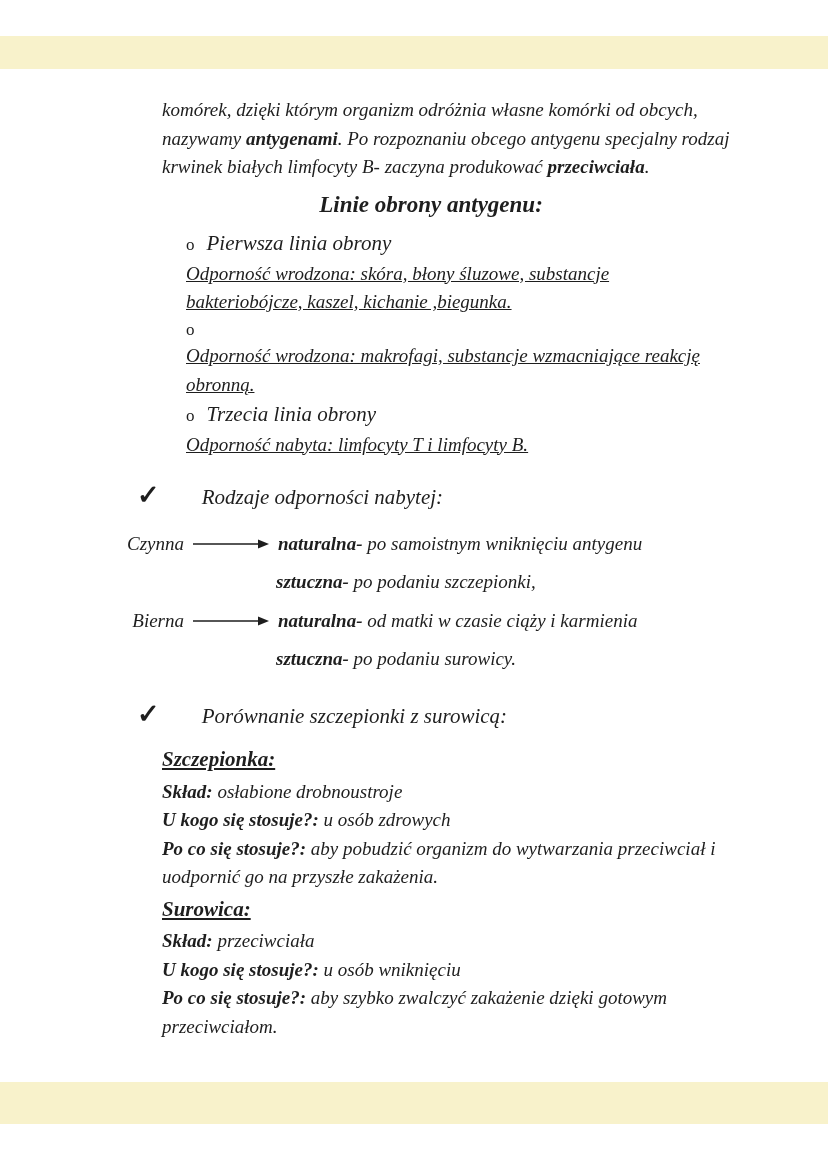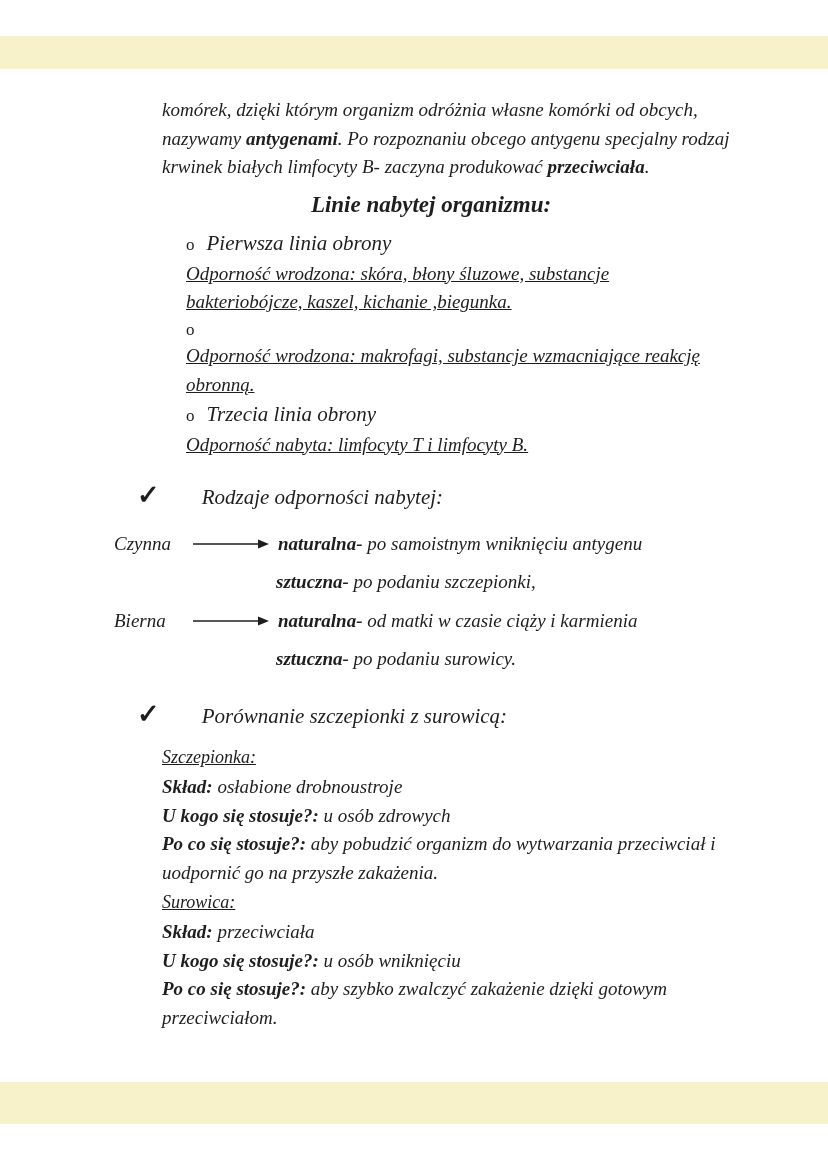--- a/index.html
+++ b/index.html
@@ -84,7 +84,7 @@
 
   <p class="intro"><span>komórek, dzięki którym organizm odróżnia własne komórki od obcych, nazywamy </span><b>antygenami</b><span>. Po rozpoznaniu obcego antygenu specjalny rodzaj krwinek białych limfocyty B- zaczyna produkować </span><b>przeciwciała</b><span>.</span></p>
 
-  <h2 class="center-heading">Linie nabytej organizmu:</h2>
+  <h2 class="center-heading">Linie obrony antygenu:</h2>
 
   <div class="defense-item">
     <div class="defense-title-row">

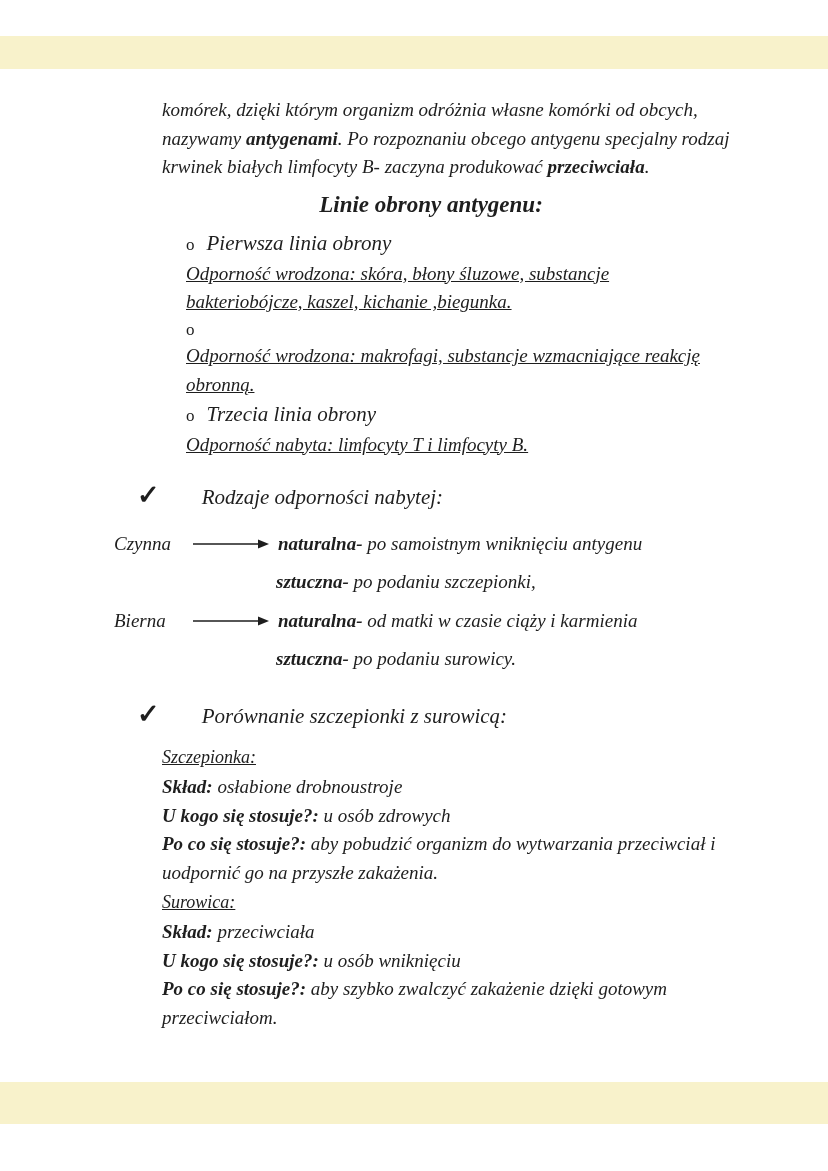--- a/index.html
+++ b/index.html
@@ -63,7 +63,7 @@
     display: flex; align-items: center; gap: 8px;
     margin-bottom: 10px;
   }
-  .diagram-label { width: 70px; }
+  .diagram-label { width: 70px; text-align: right; }
   .arrow-svg { flex: 0 0 auto; }
   .diagram-row.indent { margin-left: 162px; }
 

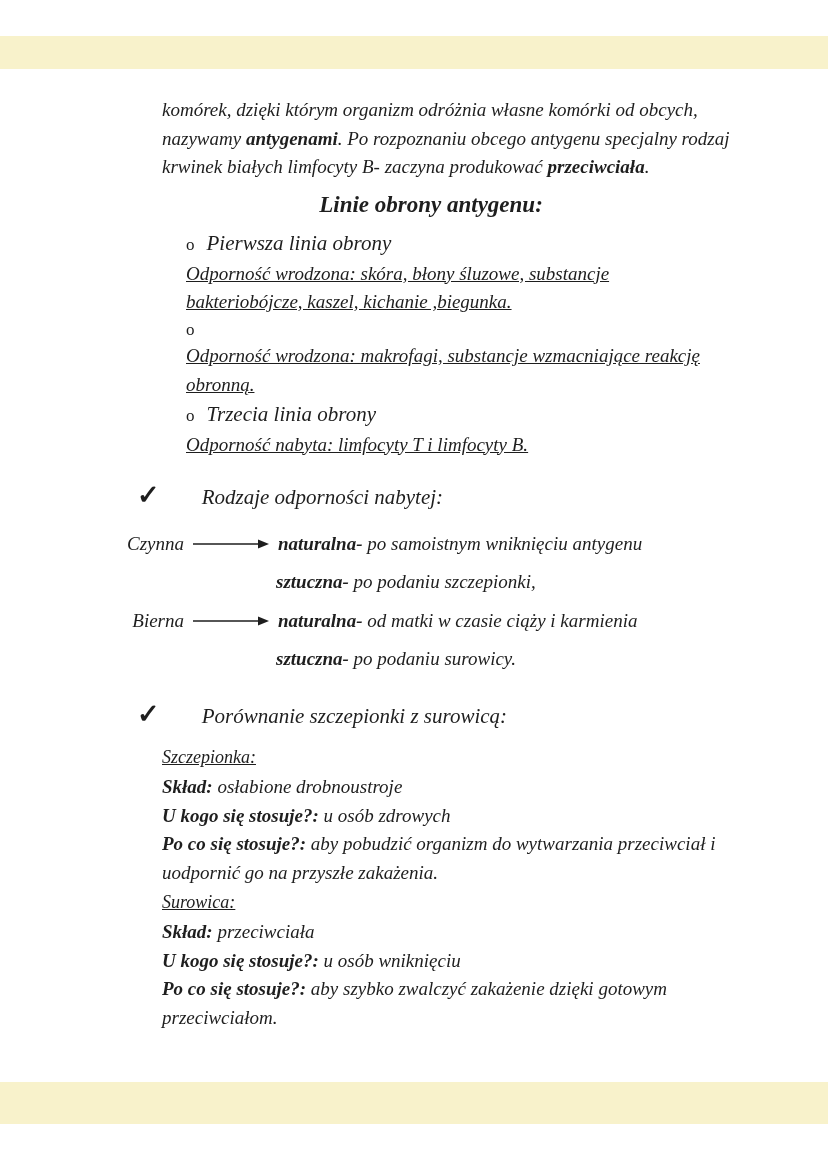--- a/index.html
+++ b/index.html
@@ -69,7 +69,7 @@
 
   .compare-section { max-width: 560px; }
   .section-title {
-    font-weight: normal; font-size: 18px;
+    font-weight: bold; font-size: 21px;
     text-decoration: underline;
     margin: 2px 0 2px;
   }

